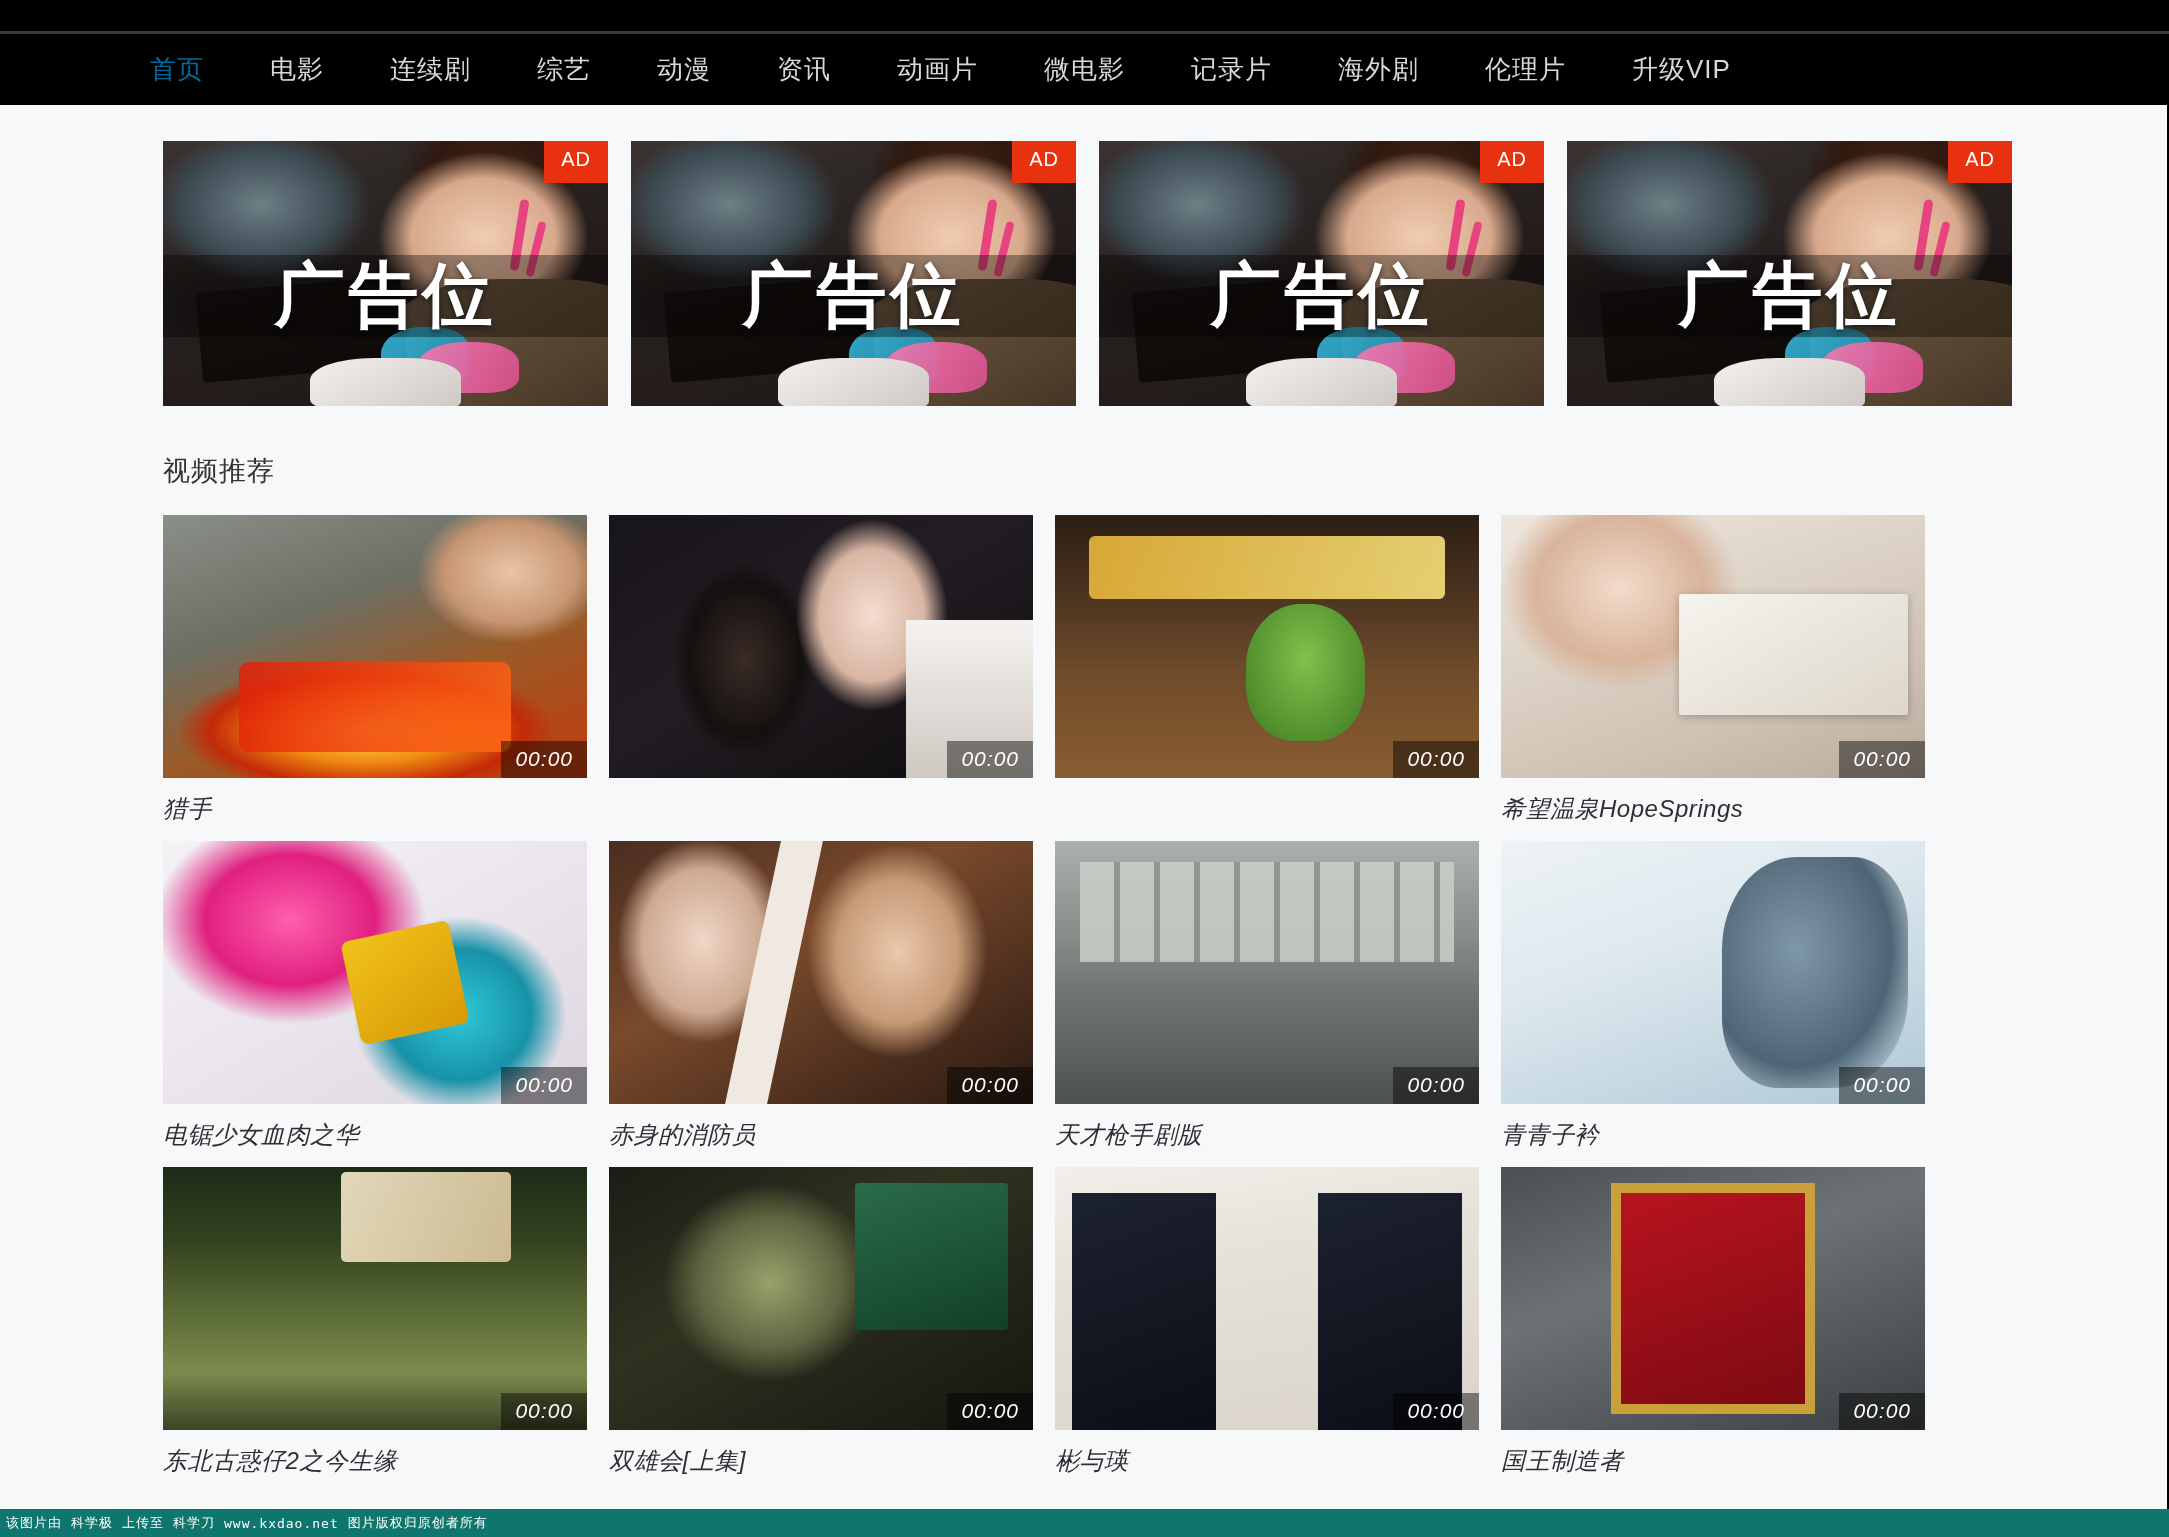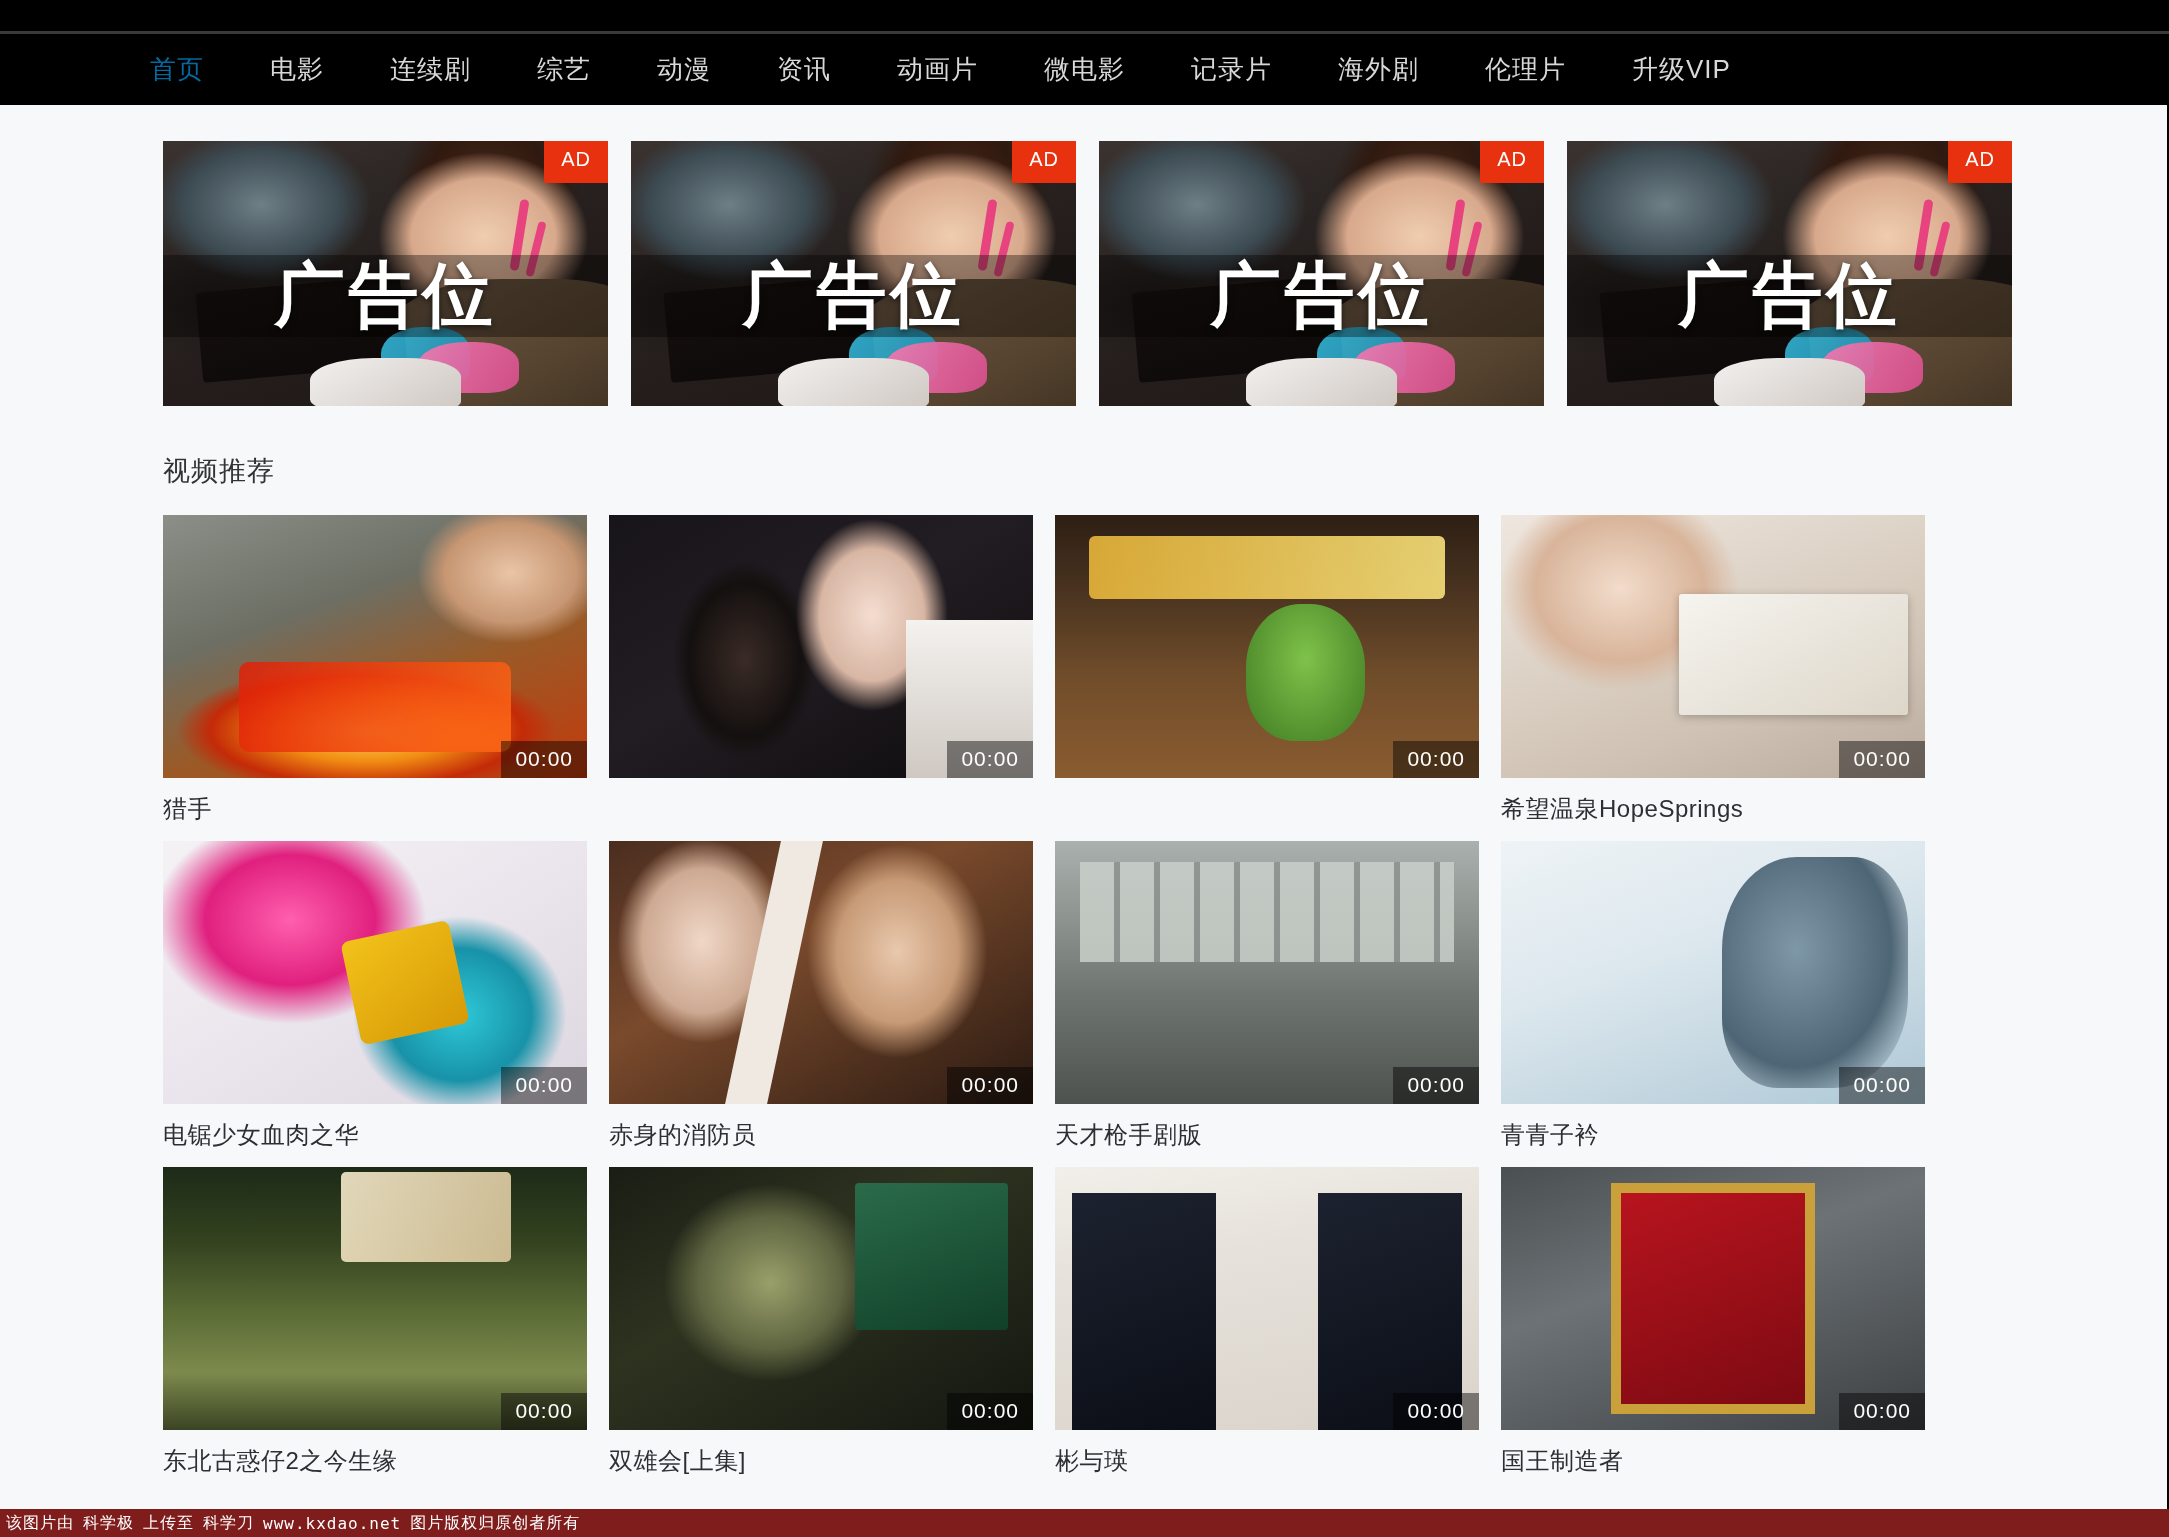--- a/index.html
+++ b/index.html
@@ -128,6 +128,7 @@
     column-gap:22px;
     row-gap:16px;
     margin:26px 0 0 163px;
+    font-style:italic;
   }
   .card { width:424px; cursor:pointer; }
   .thumb {

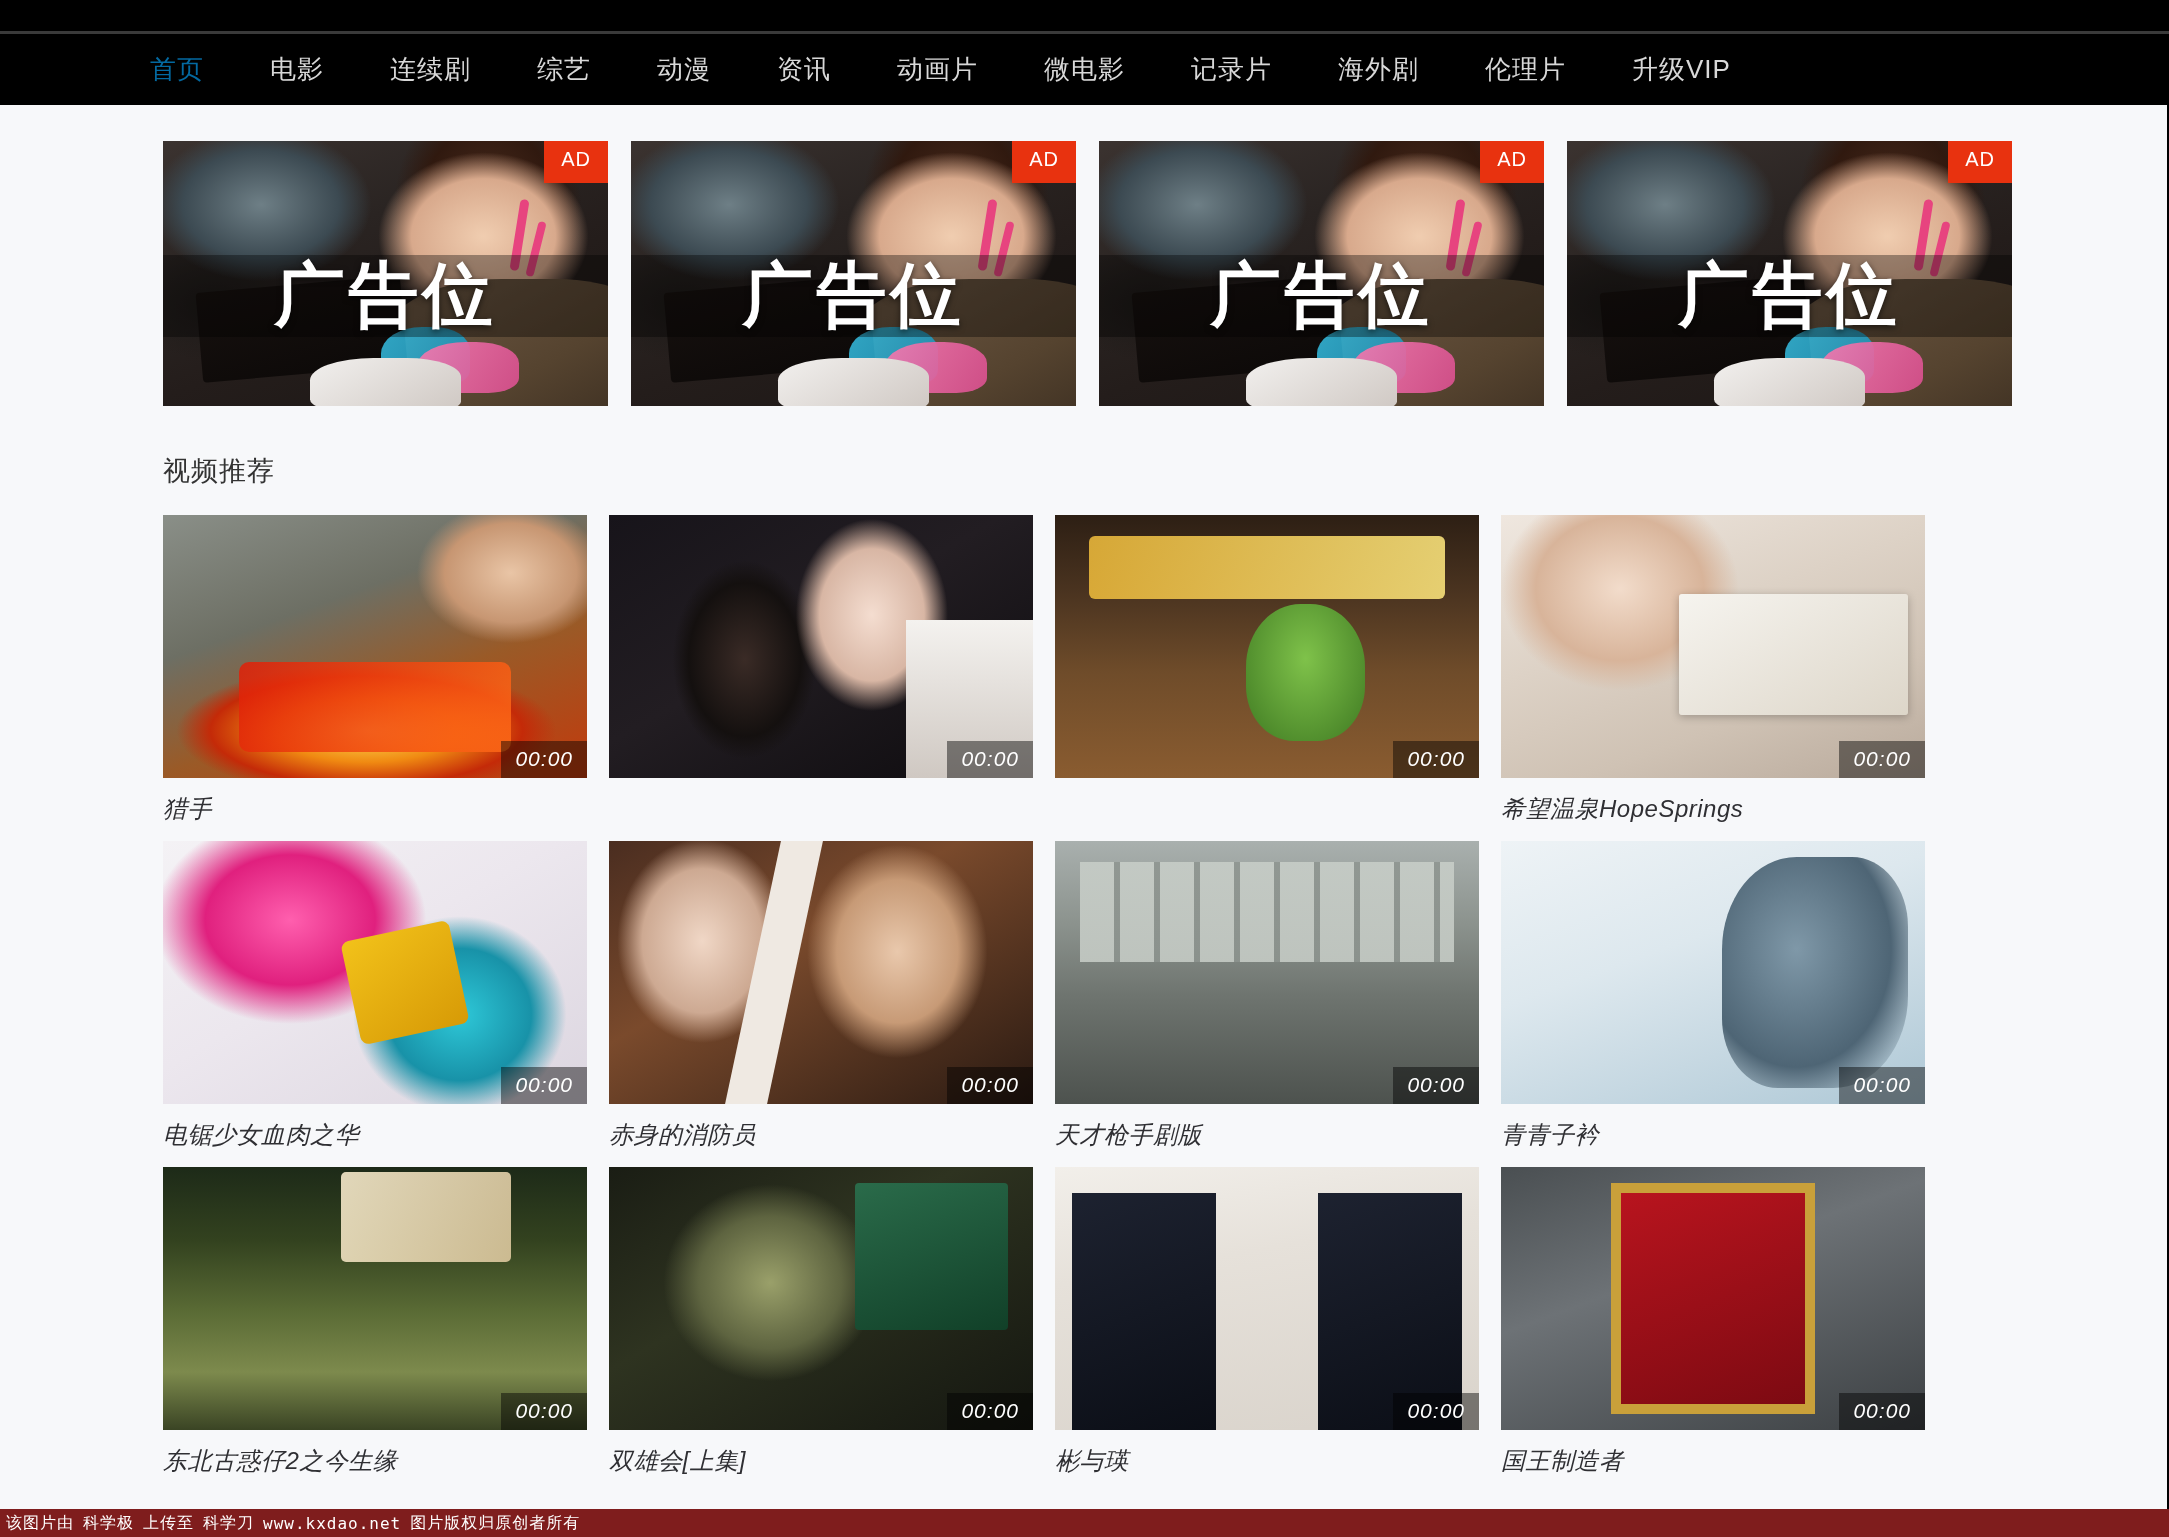--- a/index.html
+++ b/index.html
@@ -218,10 +218,10 @@
   
   #footer {
     position:absolute; left:0; bottom:0; width:2169px; height:28px;
-    background:#7f1d1d; color:#fff;
+    background:#0f766e; color:#fff;
     display:flex; align-items:center;
     font-family:"DejaVu Sans Mono","Liberation Mono",monospace;
-    font-size:16px; letter-spacing:1px;
+    font-size:13px; letter-spacing:1px;
     padding-left:6px;
   }
   #footer span { margin-right:9px; }

